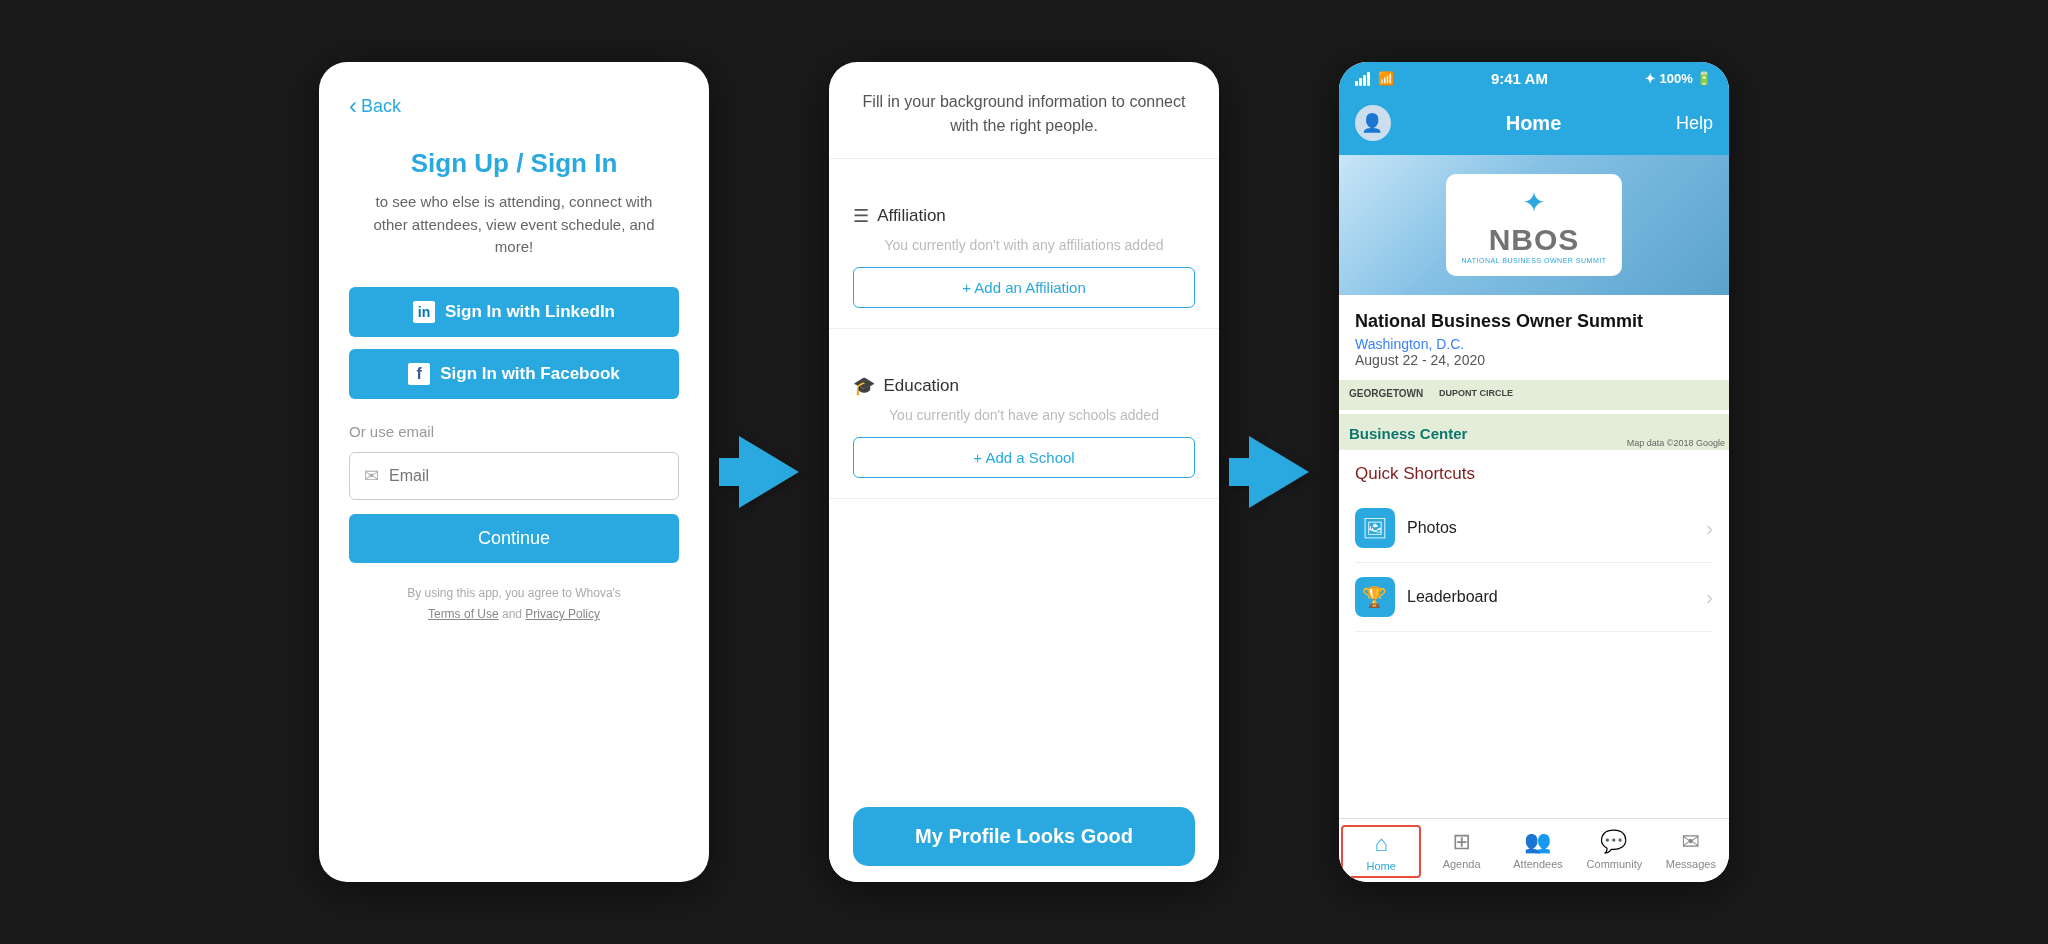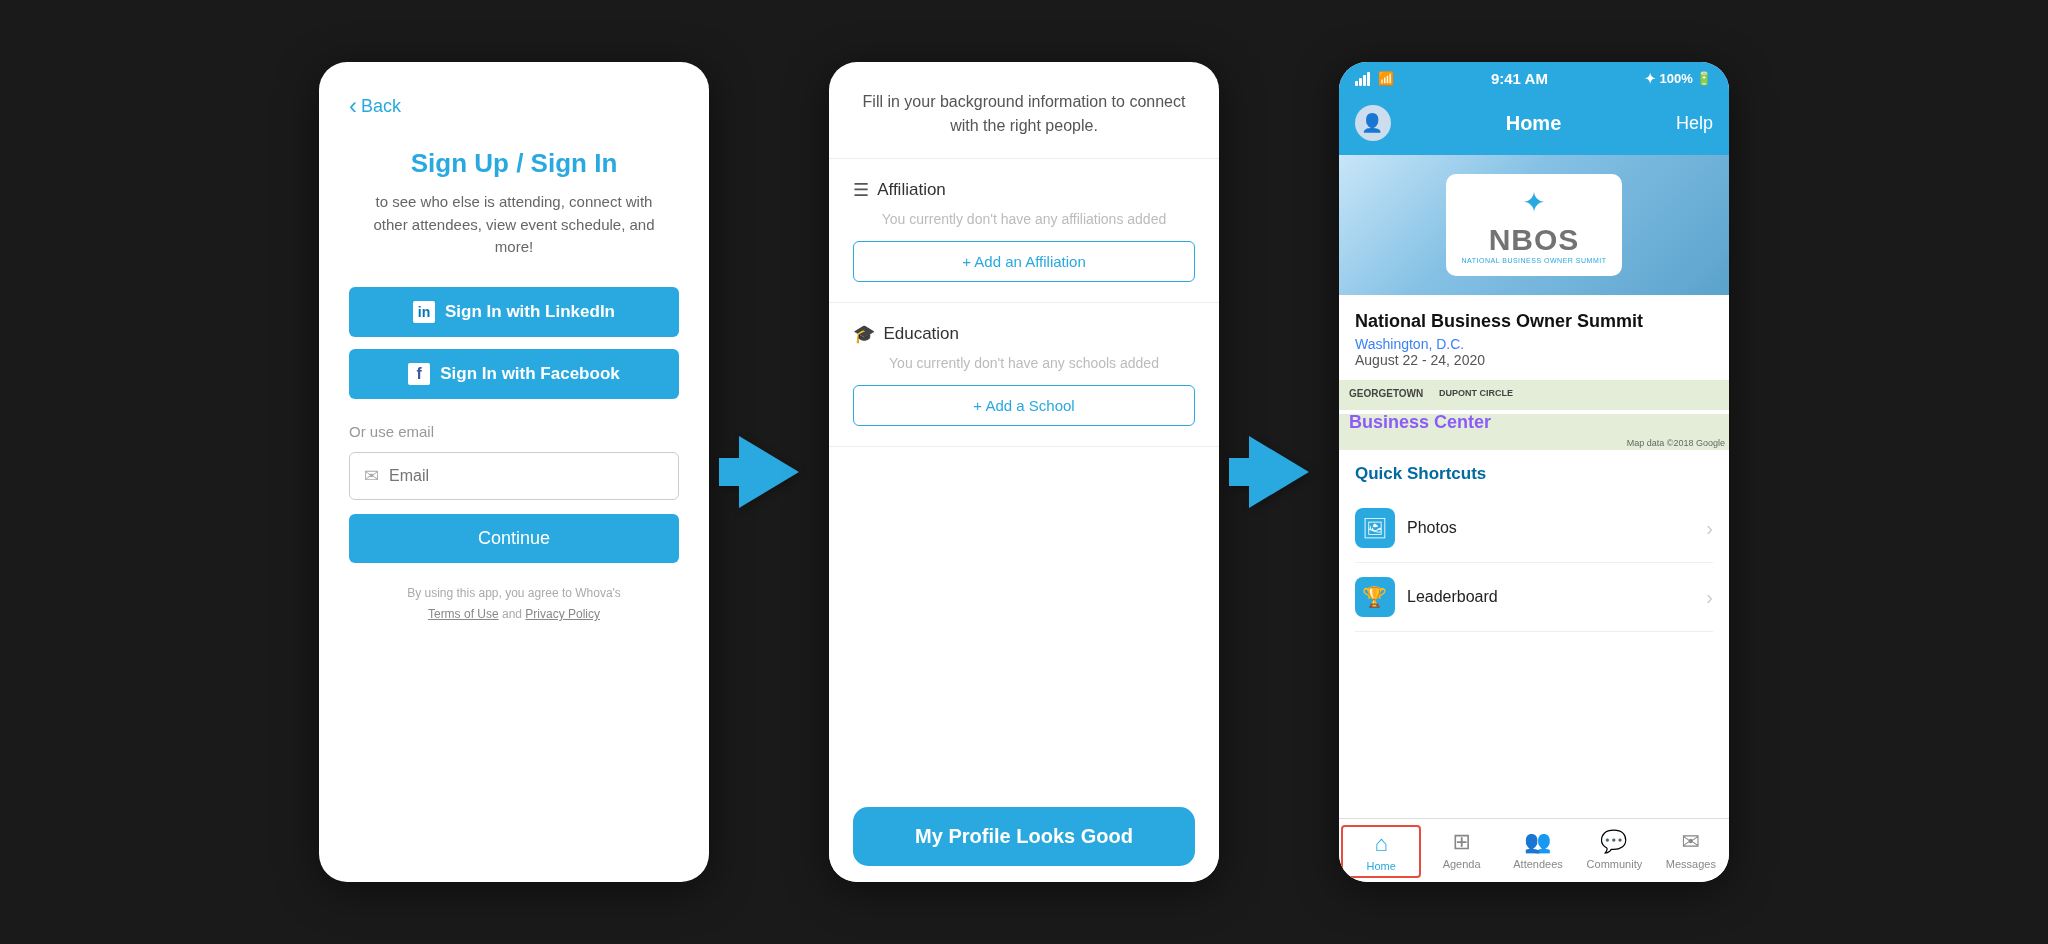--- a/index.html
+++ b/index.html
@@ -211,6 +211,7 @@
       display: flex;
       flex-direction: column;
       height: 100%;
+      gap: 26px;
     }
     .profile-header {
       padding: 28px 24px 20px;

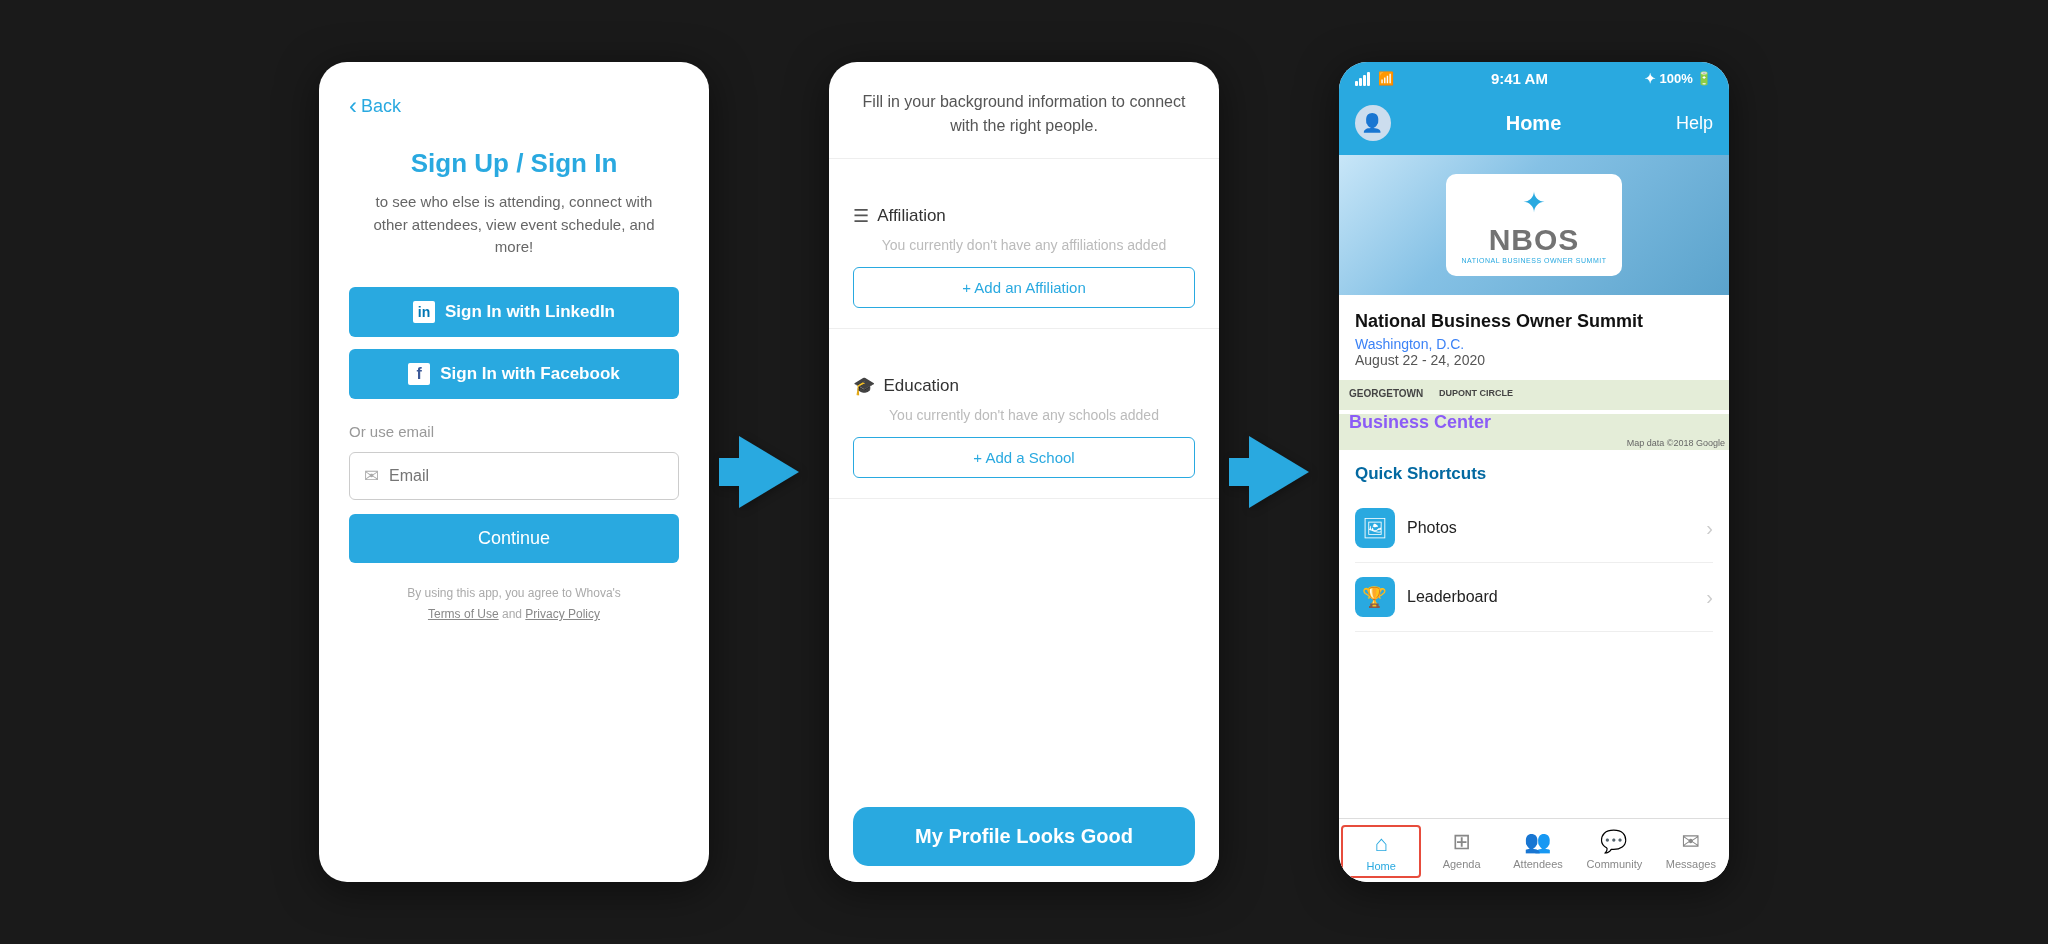--- a/index.html
+++ b/index.html
@@ -558,7 +558,7 @@
           <span class="section-icon">☰</span>
           <span>Affiliation</span>
         </div>
-        <div class="section-empty">You currently don't have any affiliations added</div>
+        <div class="section-empty">You currently don't with any affiliations added</div>
         <button class="btn-add">+ Add an Affiliation</button>
       </div>
       <div class="section-block">

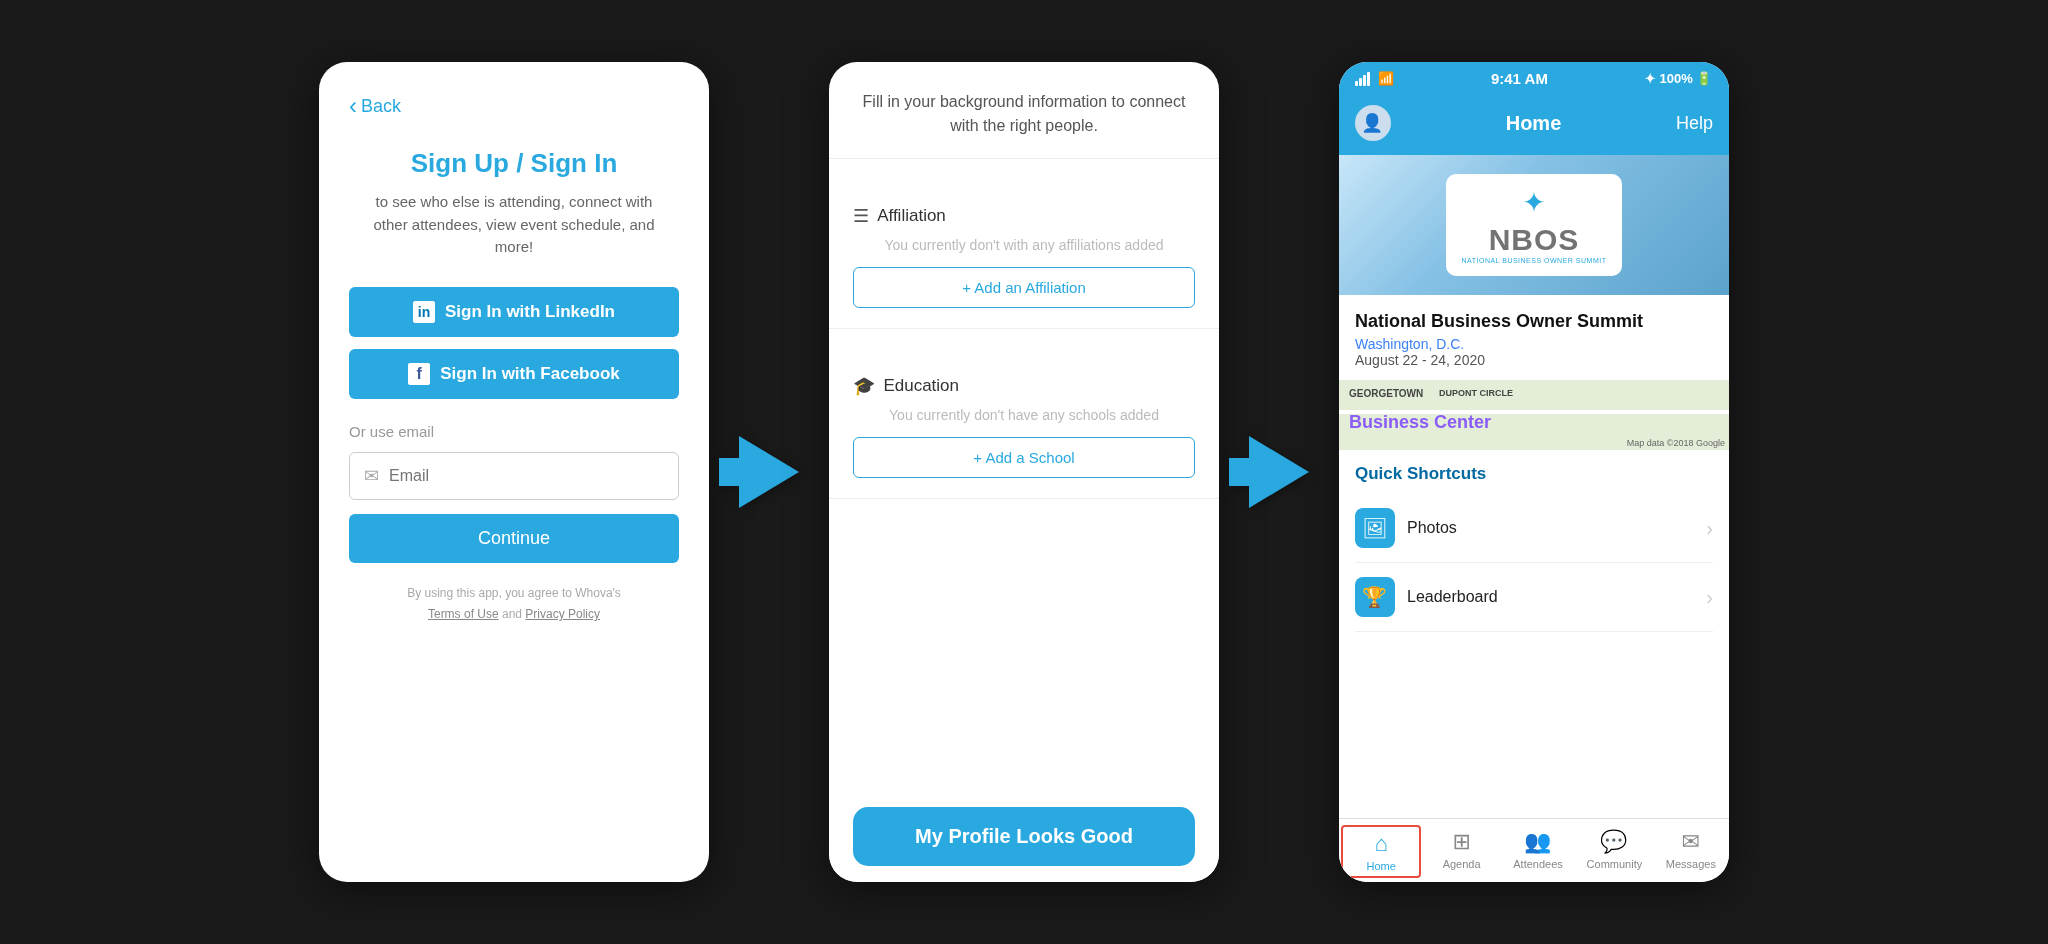--- a/index.html
+++ b/index.html
@@ -417,11 +417,11 @@
     }
     .map-overlay-text {
       position: absolute;
-      bottom: 17px;
+      bottom: 8px;
       left: 10px;
-      font-size: 18px;
+      font-size: 15px;
       font-weight: 700;
-      color: #8b5cf6;
+      color: #0f766e;
     }
     .map-credit {
       position: absolute;

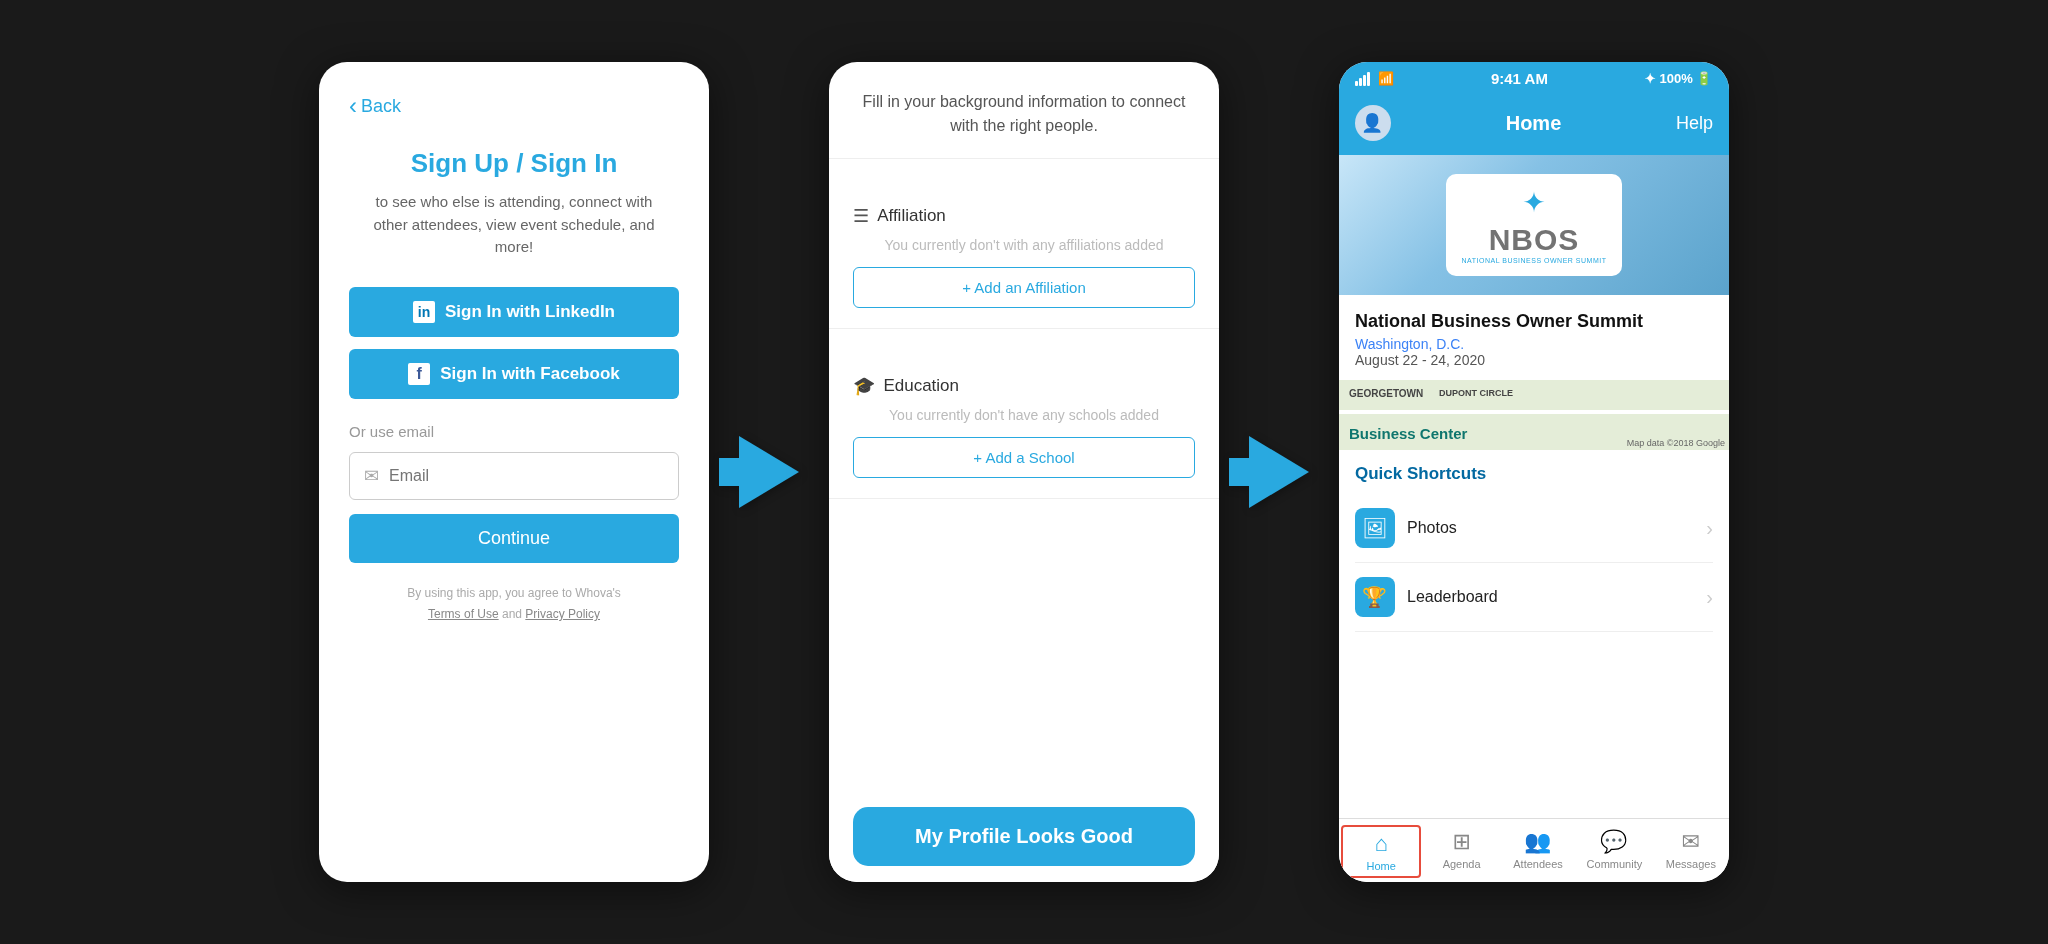--- a/index.html
+++ b/index.html
@@ -435,8 +435,8 @@
     }
     .shortcuts-title {
       font-size: 17px;
-      font-weight: 700;
-      color: #0369a1;
+      font-weight: 400;
+      color: #7f1d1d;
       margin-bottom: 10px;
     }
     .shortcut-item {

